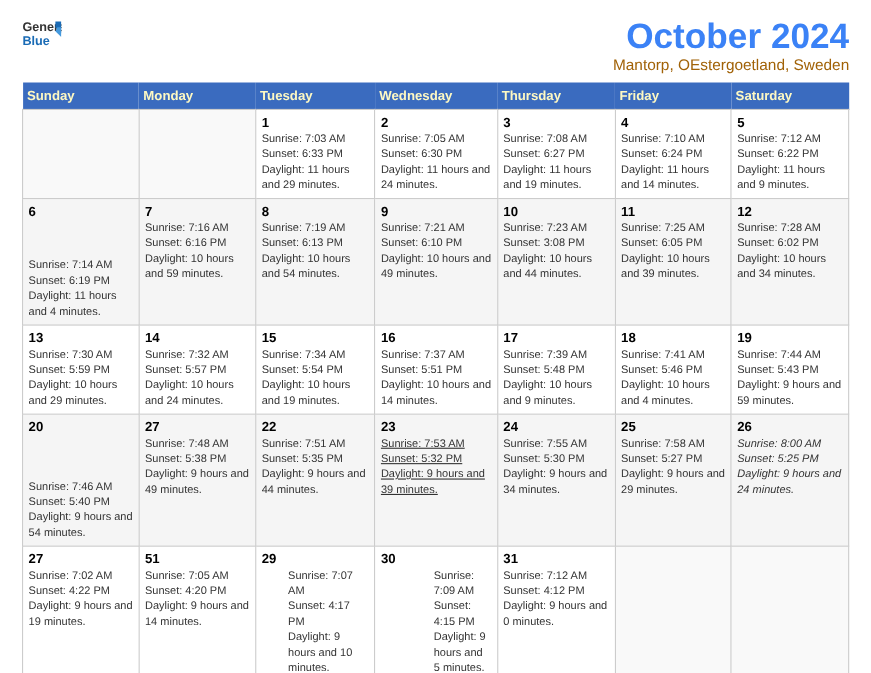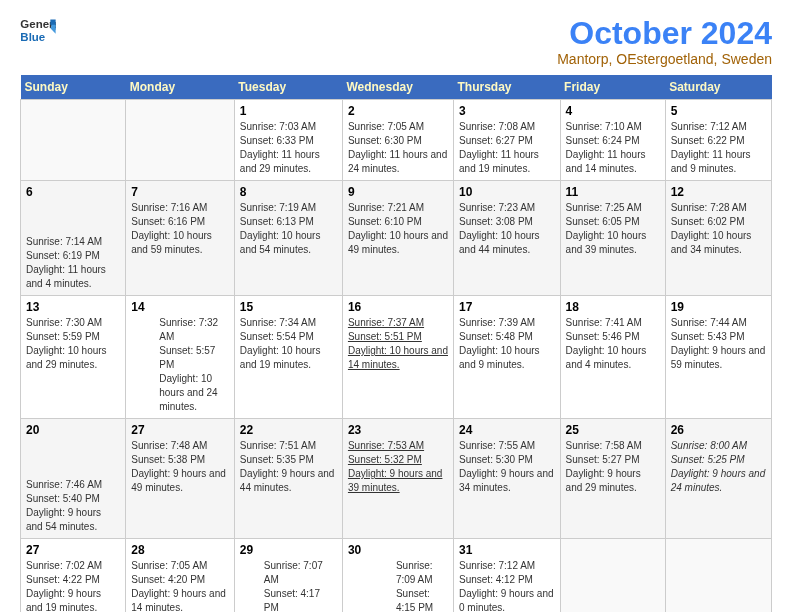--- a/index.html
+++ b/index.html
@@ -201,7 +201,7 @@
           </td>
           <td>
             <span class="day-num">14</span>
-            <div class="day-info" style="white-space: pre-line; margin-left: 28px;">Sunrise: 7:32 AM
+            <div class="day-info" style="white-space: pre-line;">Sunrise: 7:32 AM
 Sunset: 5:57 PM
 Daylight: 10 hours and 24 minutes.</div>
           </td>

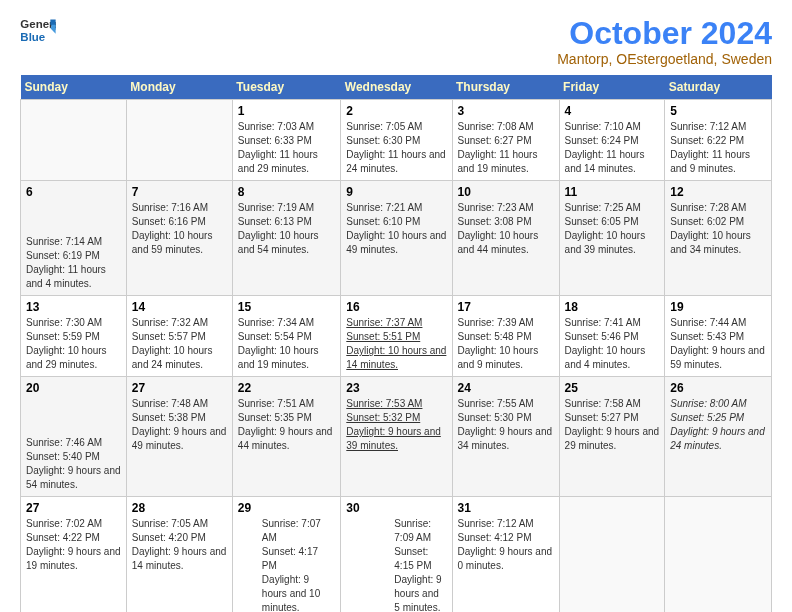--- a/index.html
+++ b/index.html
@@ -213,7 +213,7 @@
           </td>
           <td>
             <span class="day-num">16</span>
-            <div class="day-info" style="white-space: pre-line; text-decoration: underline;">Sunrise: 7:37 AM
+            <div class="day-info" style="white-space: pre-line;">Sunrise: 7:37 AM
 Sunset: 5:51 PM
 Daylight: 10 hours and 14 minutes.</div>
           </td>

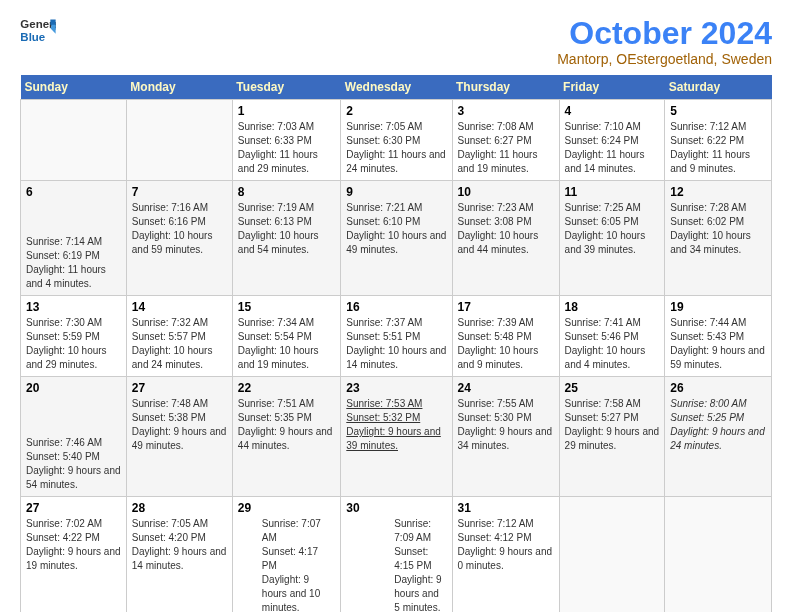--- a/index.html
+++ b/index.html
@@ -288,7 +288,7 @@
 Daylight: 9 hours and 19 minutes.</div>
           </td>
           <td>
-            <span class="day-num">28</span>
+            <span class="day-num">51</span>
             <div class="day-info" style="white-space: pre-line;">Sunrise: 7:05 AM
 Sunset: 4:20 PM
 Daylight: 9 hours and 14 minutes.</div>

